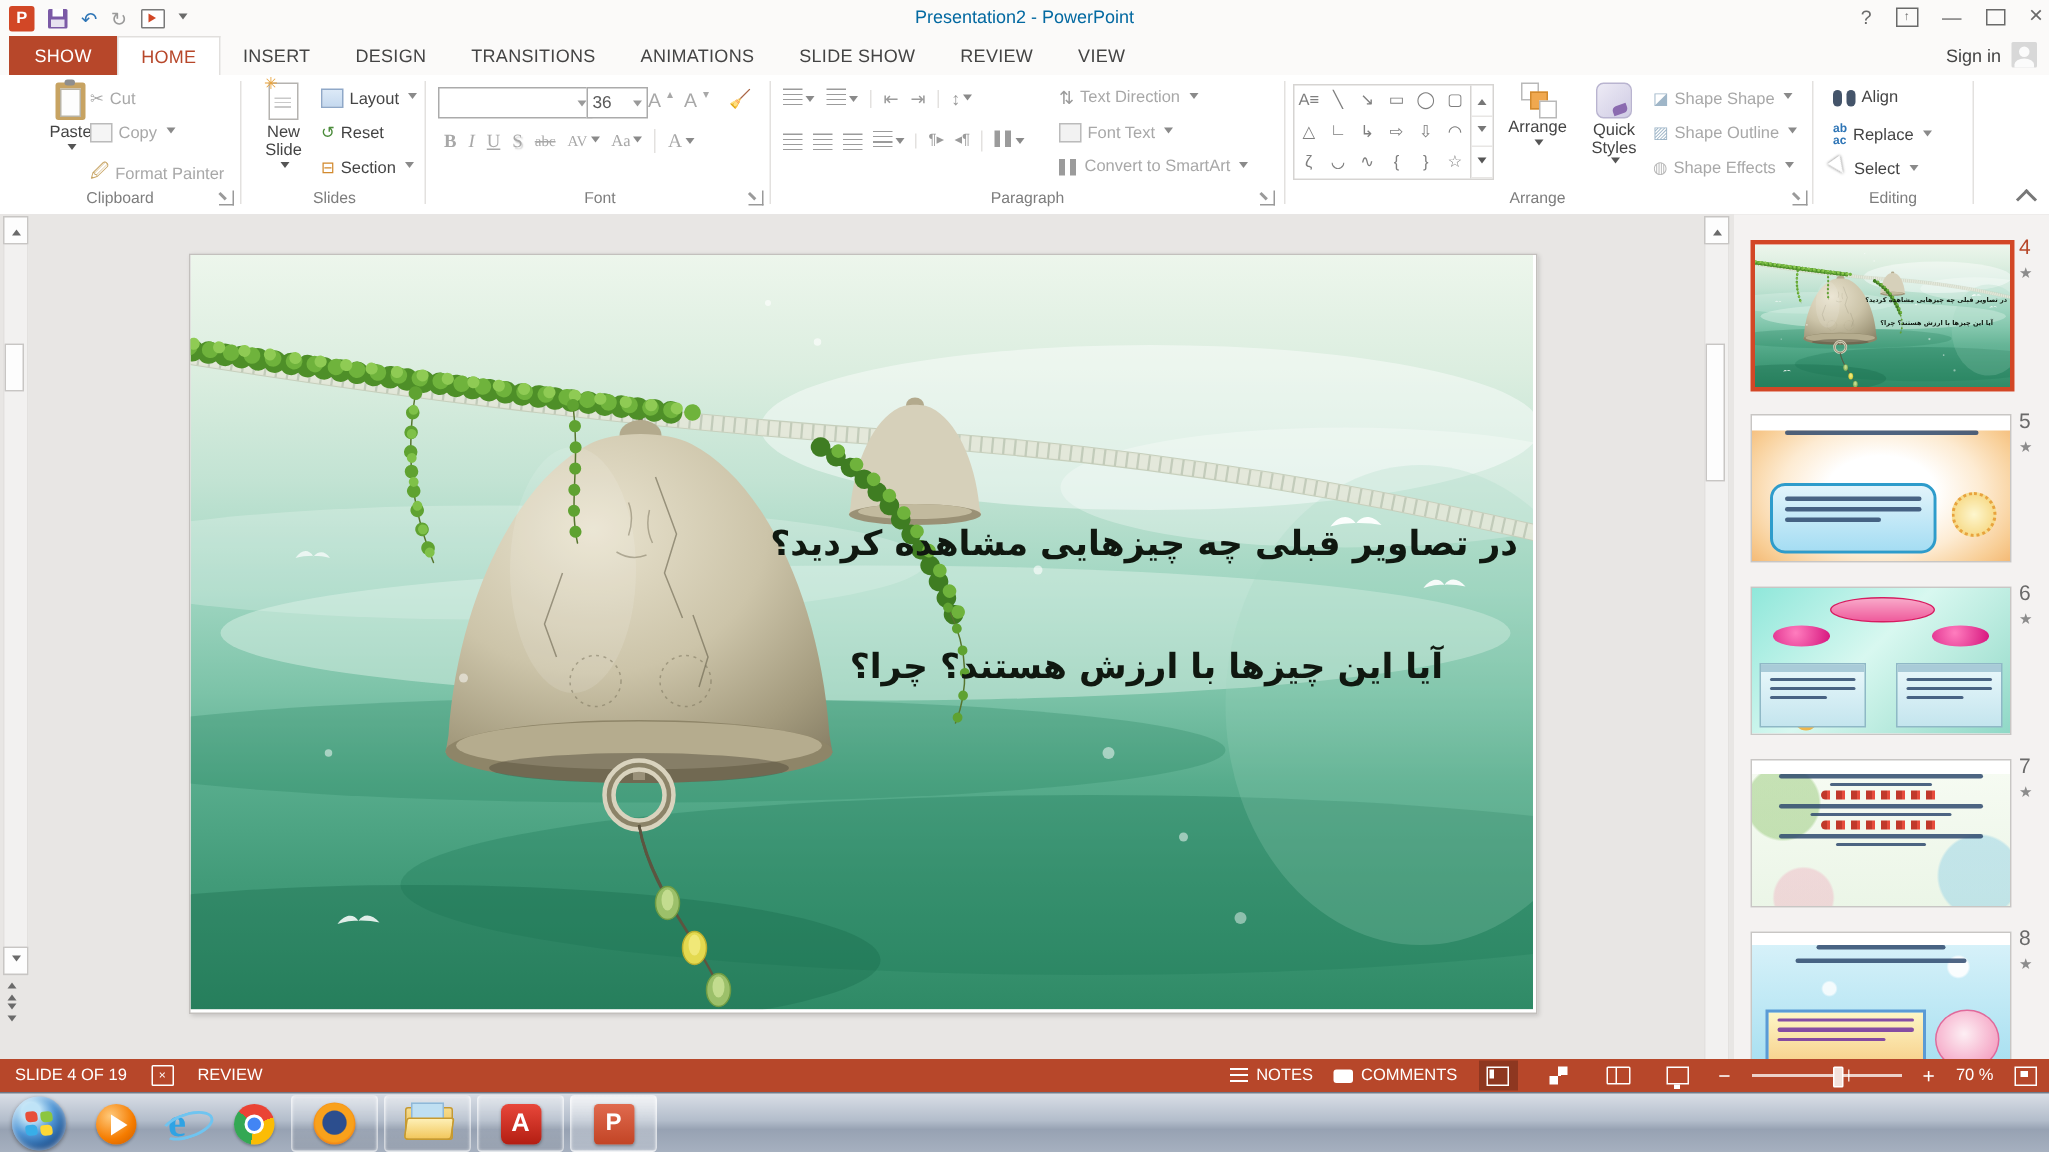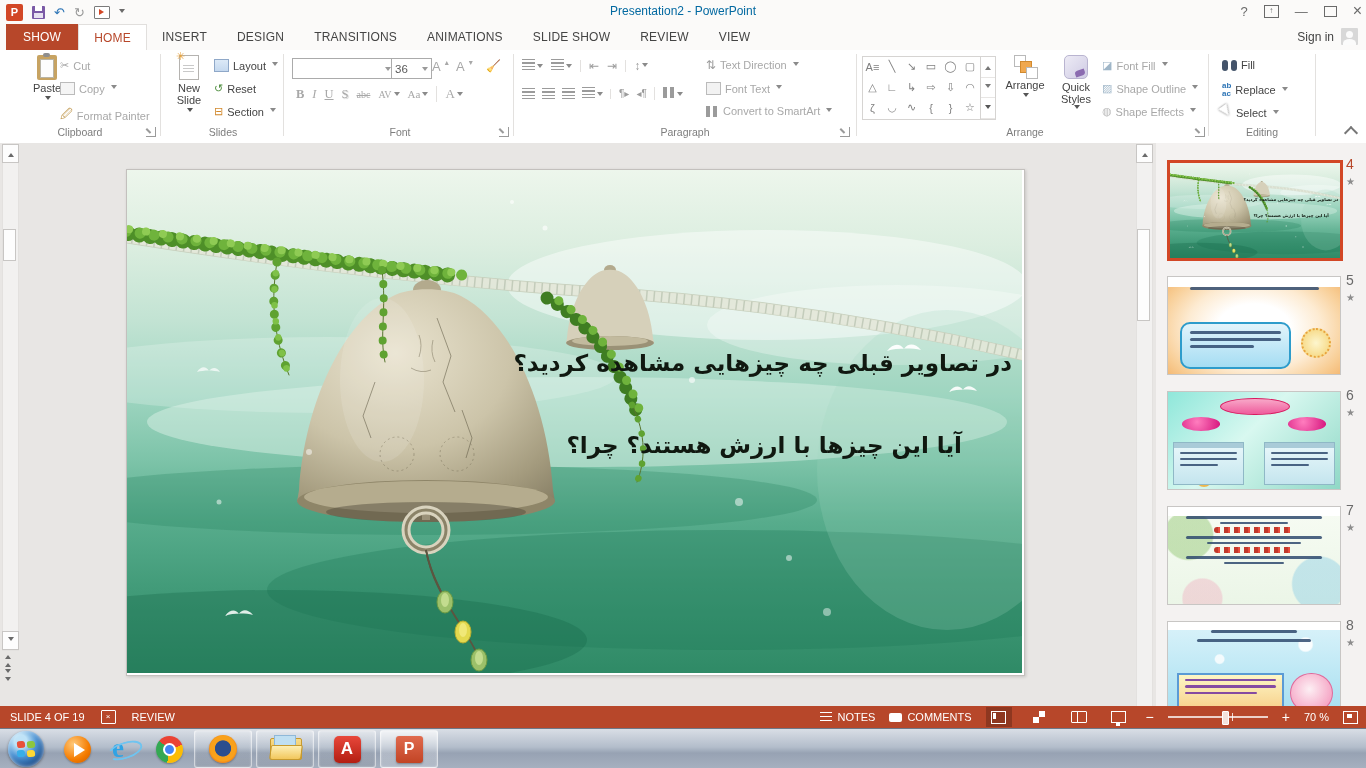--- a/index.html
+++ b/index.html
@@ -527,7 +527,7 @@
     </div>
     <div class="rbs dis" style="left:1102px;top:9px">
       <span style="color:#9FB6C8;font-size:11px">◪</span>
-      <span>Font Fill</span>
+      <span>Shape Shape</span>
         <span class="dd"></span>
     </div>
     <div class="rbs dis" style="left:1102px;top:32px">

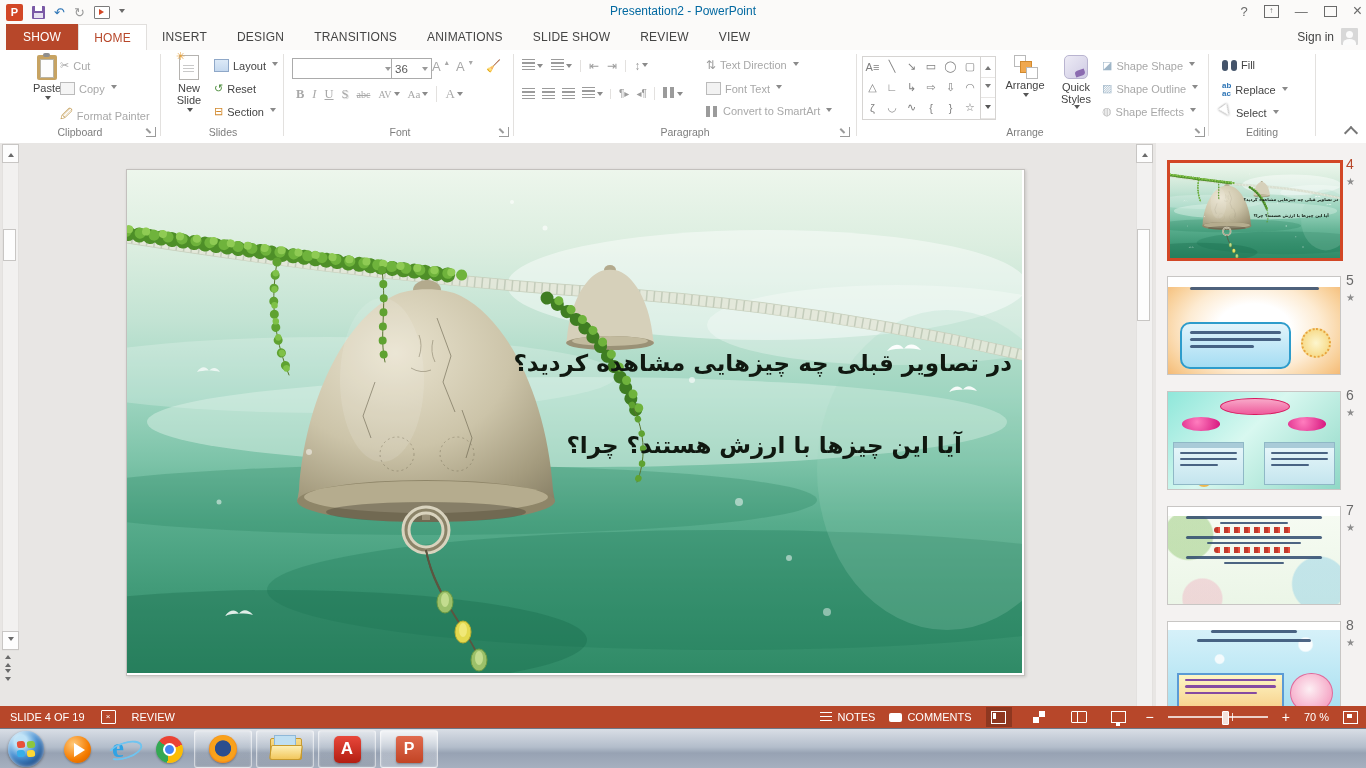--- a/index.html
+++ b/index.html
@@ -545,7 +545,7 @@
 
     <div class="rbs" style="left:1222px;top:9px">
       <span class="binoc"></span>
-      <span>Fill</span>
+      <span>Align</span>
     </div>
     <div class="rbs" style="left:1222px;top:32px">
       <span class="repl">ab<br>ac</span>

